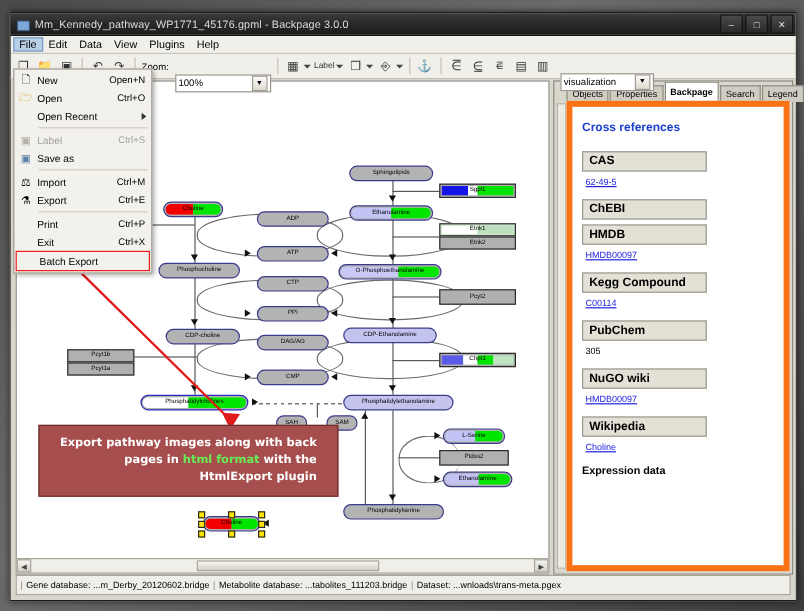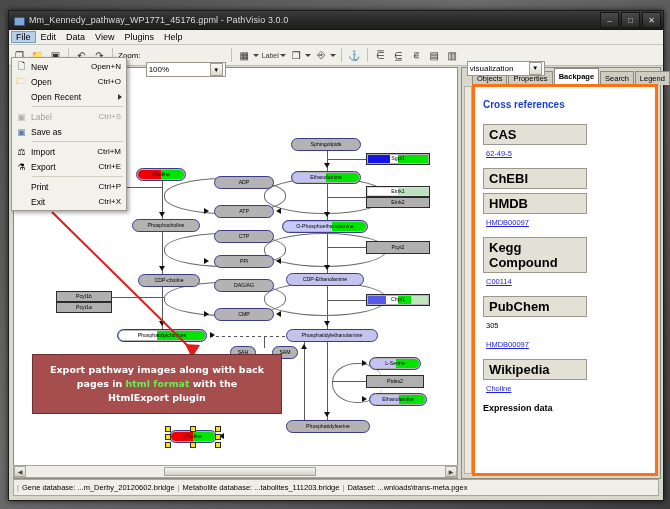--- a/index.html
+++ b/index.html
@@ -144,7 +144,7 @@
 
   <div class="titlebar">
     <span class="tb-icon"></span>
-    <span class="tb-title">Mm_Kennedy_pathway_WP1771_45176.gpml - PathVisio 3.0.0</span>
+    <span class="tb-title">Mm_Kennedy_pathway_WP1771_45176.gpml - Backpage 3.0.0</span>
     <div class="tb-buttons">
       <div class="tb-btn">–</div>
       <div class="tb-btn">□</div>

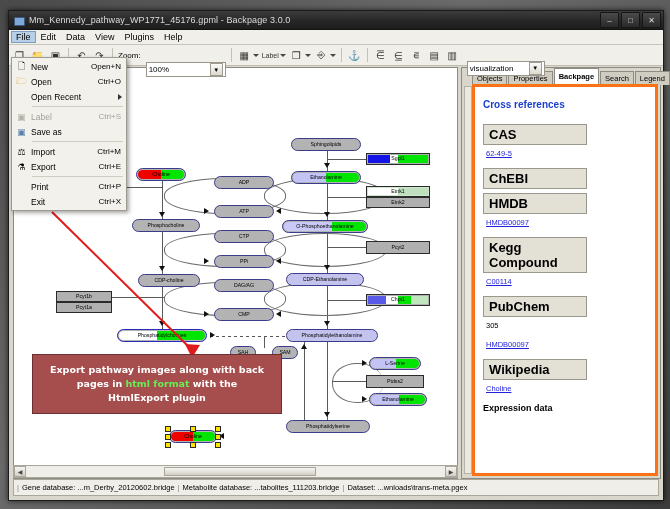--- a/index.html
+++ b/index.html
@@ -112,7 +112,7 @@
     margin-right:1px;position:relative;top:1px;}
   .tab.active{background:#fff;height:15px;top:0;font-weight:bold;}
   .tabcontent{position:absolute;left:10px;top:16px;right:2px;bottom:2px;background:#fff;
-    border:3px solid #f97316;overflow:hidden;padding:6px 8px;}
+    border:5px solid #f97316;overflow:hidden;padding:6px 8px;}
   .xref-title{color:#1a3fd0;font-size:10px;font-weight:bold;margin:6px 0 14px 0;}
   .xref-box{border:1px solid #9a978d;background:#e3e0d6;padding:2px 5px;font-size:13px;
     font-weight:bold;color:#000;width:92px;margin-bottom:4px;}

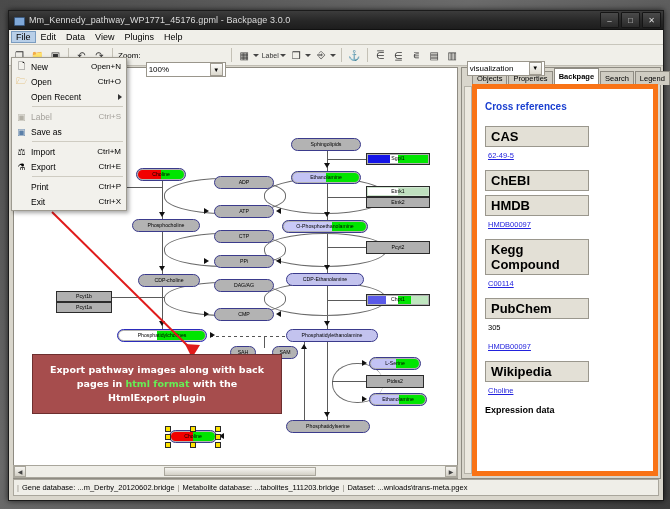--- a/index.html
+++ b/index.html
@@ -114,7 +114,7 @@
   .tabcontent{position:absolute;left:10px;top:16px;right:2px;bottom:2px;background:#fff;
     border:5px solid #f97316;overflow:hidden;padding:6px 8px;}
   .xref-title{color:#1a3fd0;font-size:10px;font-weight:bold;margin:6px 0 14px 0;}
-  .xref-box{border:1px solid #9a978d;background:#e3e0d6;padding:2px 5px;font-size:13px;
+  .xref-box{border:1px solid #9a978d;background:#e3e0d6;padding:2px 5px;font-size:10px;
     font-weight:bold;color:#000;width:92px;margin-bottom:4px;}
   .xref-val{font-size:7.5px;color:#2222dd;text-decoration:underline;margin:0 0 10px 3px;}
   .xref-val.plain{color:#000;text-decoration:none;}

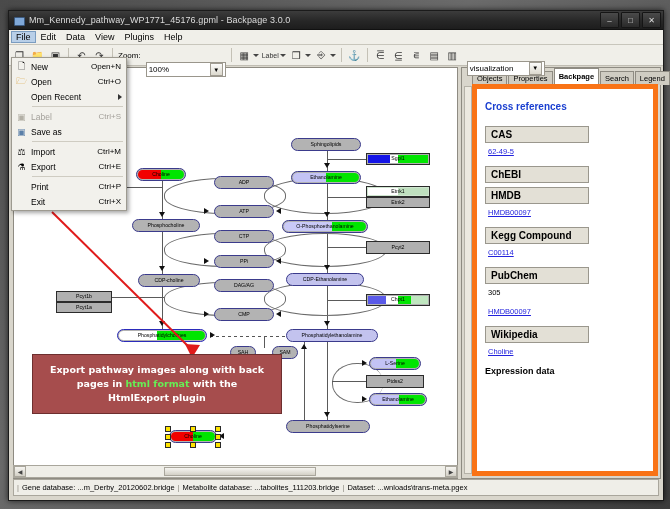--- a/index.html
+++ b/index.html
@@ -253,6 +253,10 @@
       <span class="fmicon"></span>
       <span class="fmlabel">Exit</span>
       <span class="fmkey">Ctrl+X</span>
+    </div>
+    <div class="fm-item highlight">
+      <span class="fmicon"></span>
+      <span class="fmlabel">Batch Export</span>
     </div>
   </div>
 

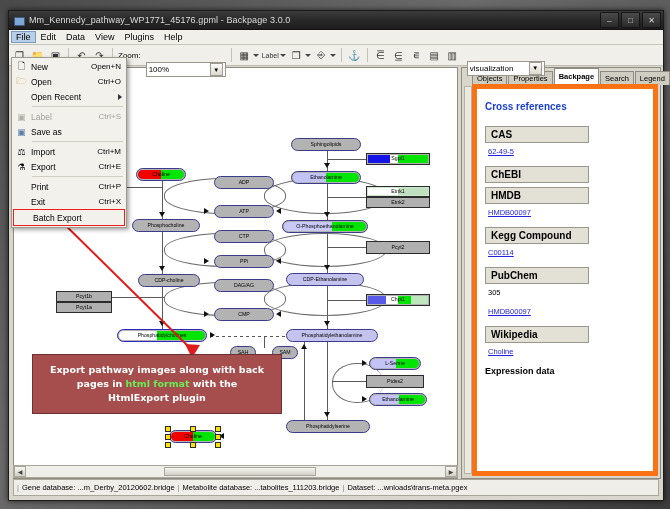--- a/index.html
+++ b/index.html
@@ -518,6 +518,7 @@
         <div class="xref-box">PubChem</div>
         <div class="xref-val plain">305</div>
 
+        <div class="xref-box">NuGO wiki</div>
         <div class="xref-val">HMDB00097</div>
 
         <div class="xref-box">Wikipedia</div>

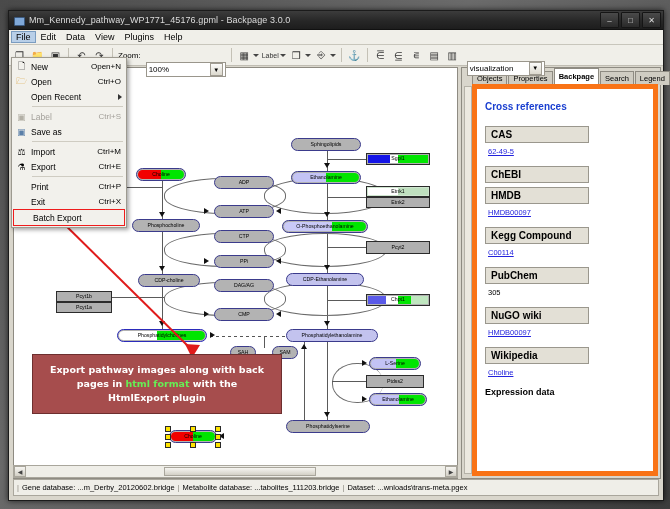--- a/index.html
+++ b/index.html
@@ -97,7 +97,7 @@
   
   .callout{position:absolute;left:18px;top:286px;width:248px;height:58px;
     background:#a64d4d;border:1px solid #6d2f2f;display:flex;align-items:center;
-    justify-content:center;text-align:center;z-index:20;}
+    justify-content:center;text-align:right;z-index:20;}
   .callout p{margin:0;color:#fff;font-size:9.5px;font-weight:bold;line-height:1.45;
     font-family:"DejaVu Sans",sans-serif;}
   .callout .hl{color:#62 e f62;color:#66ef55;}

